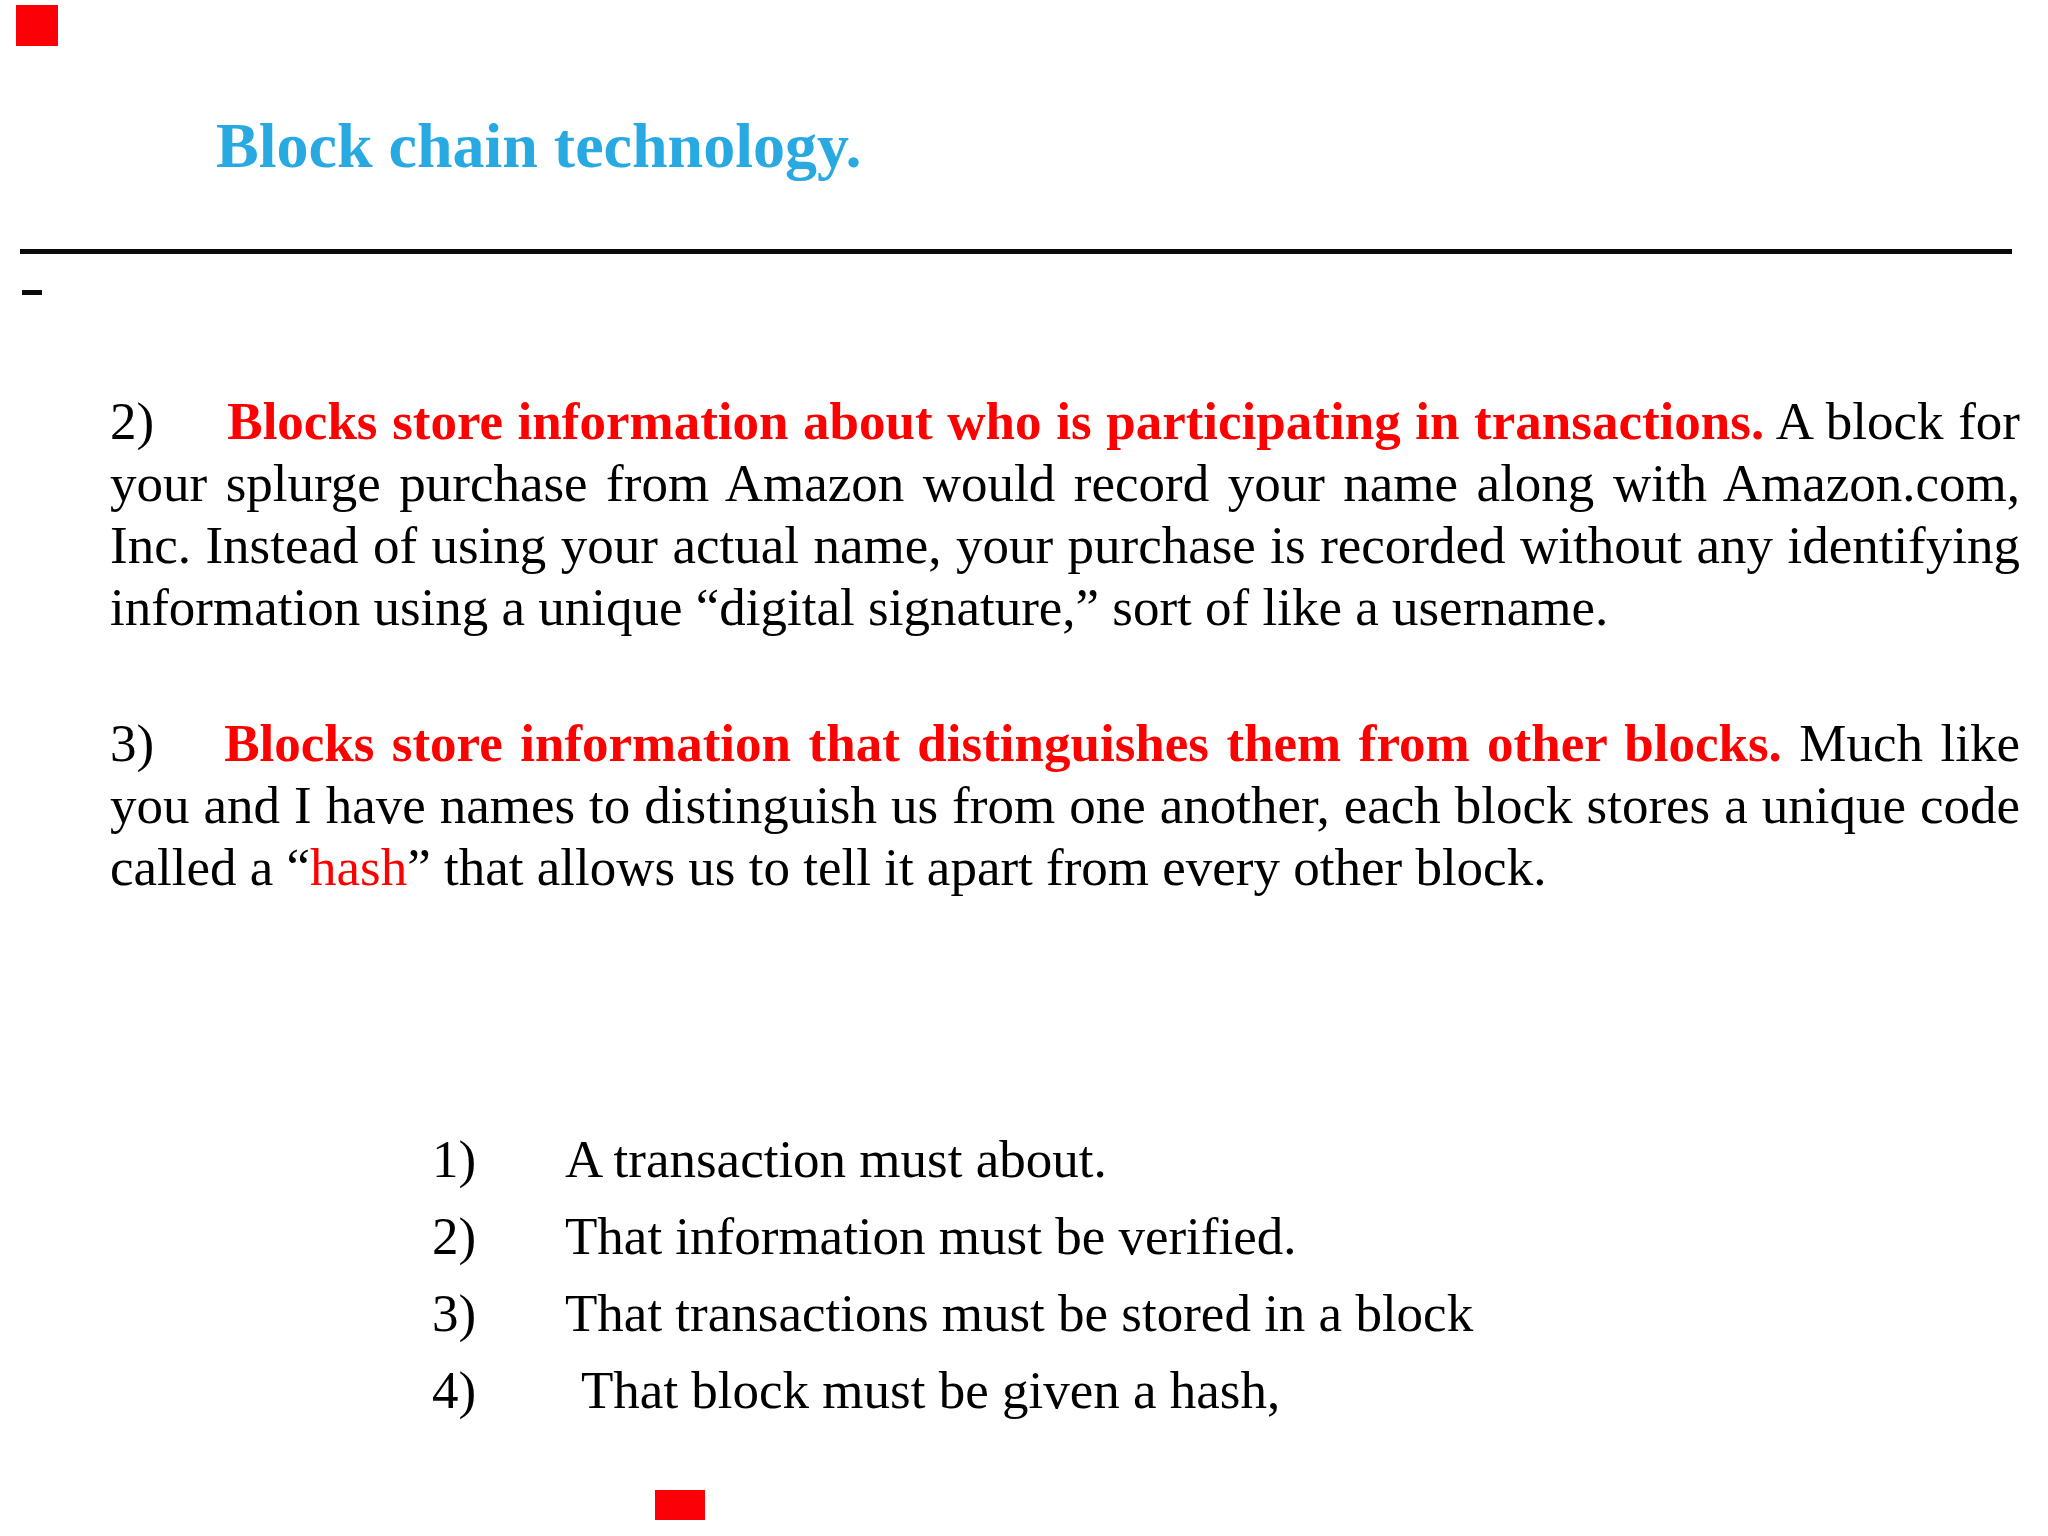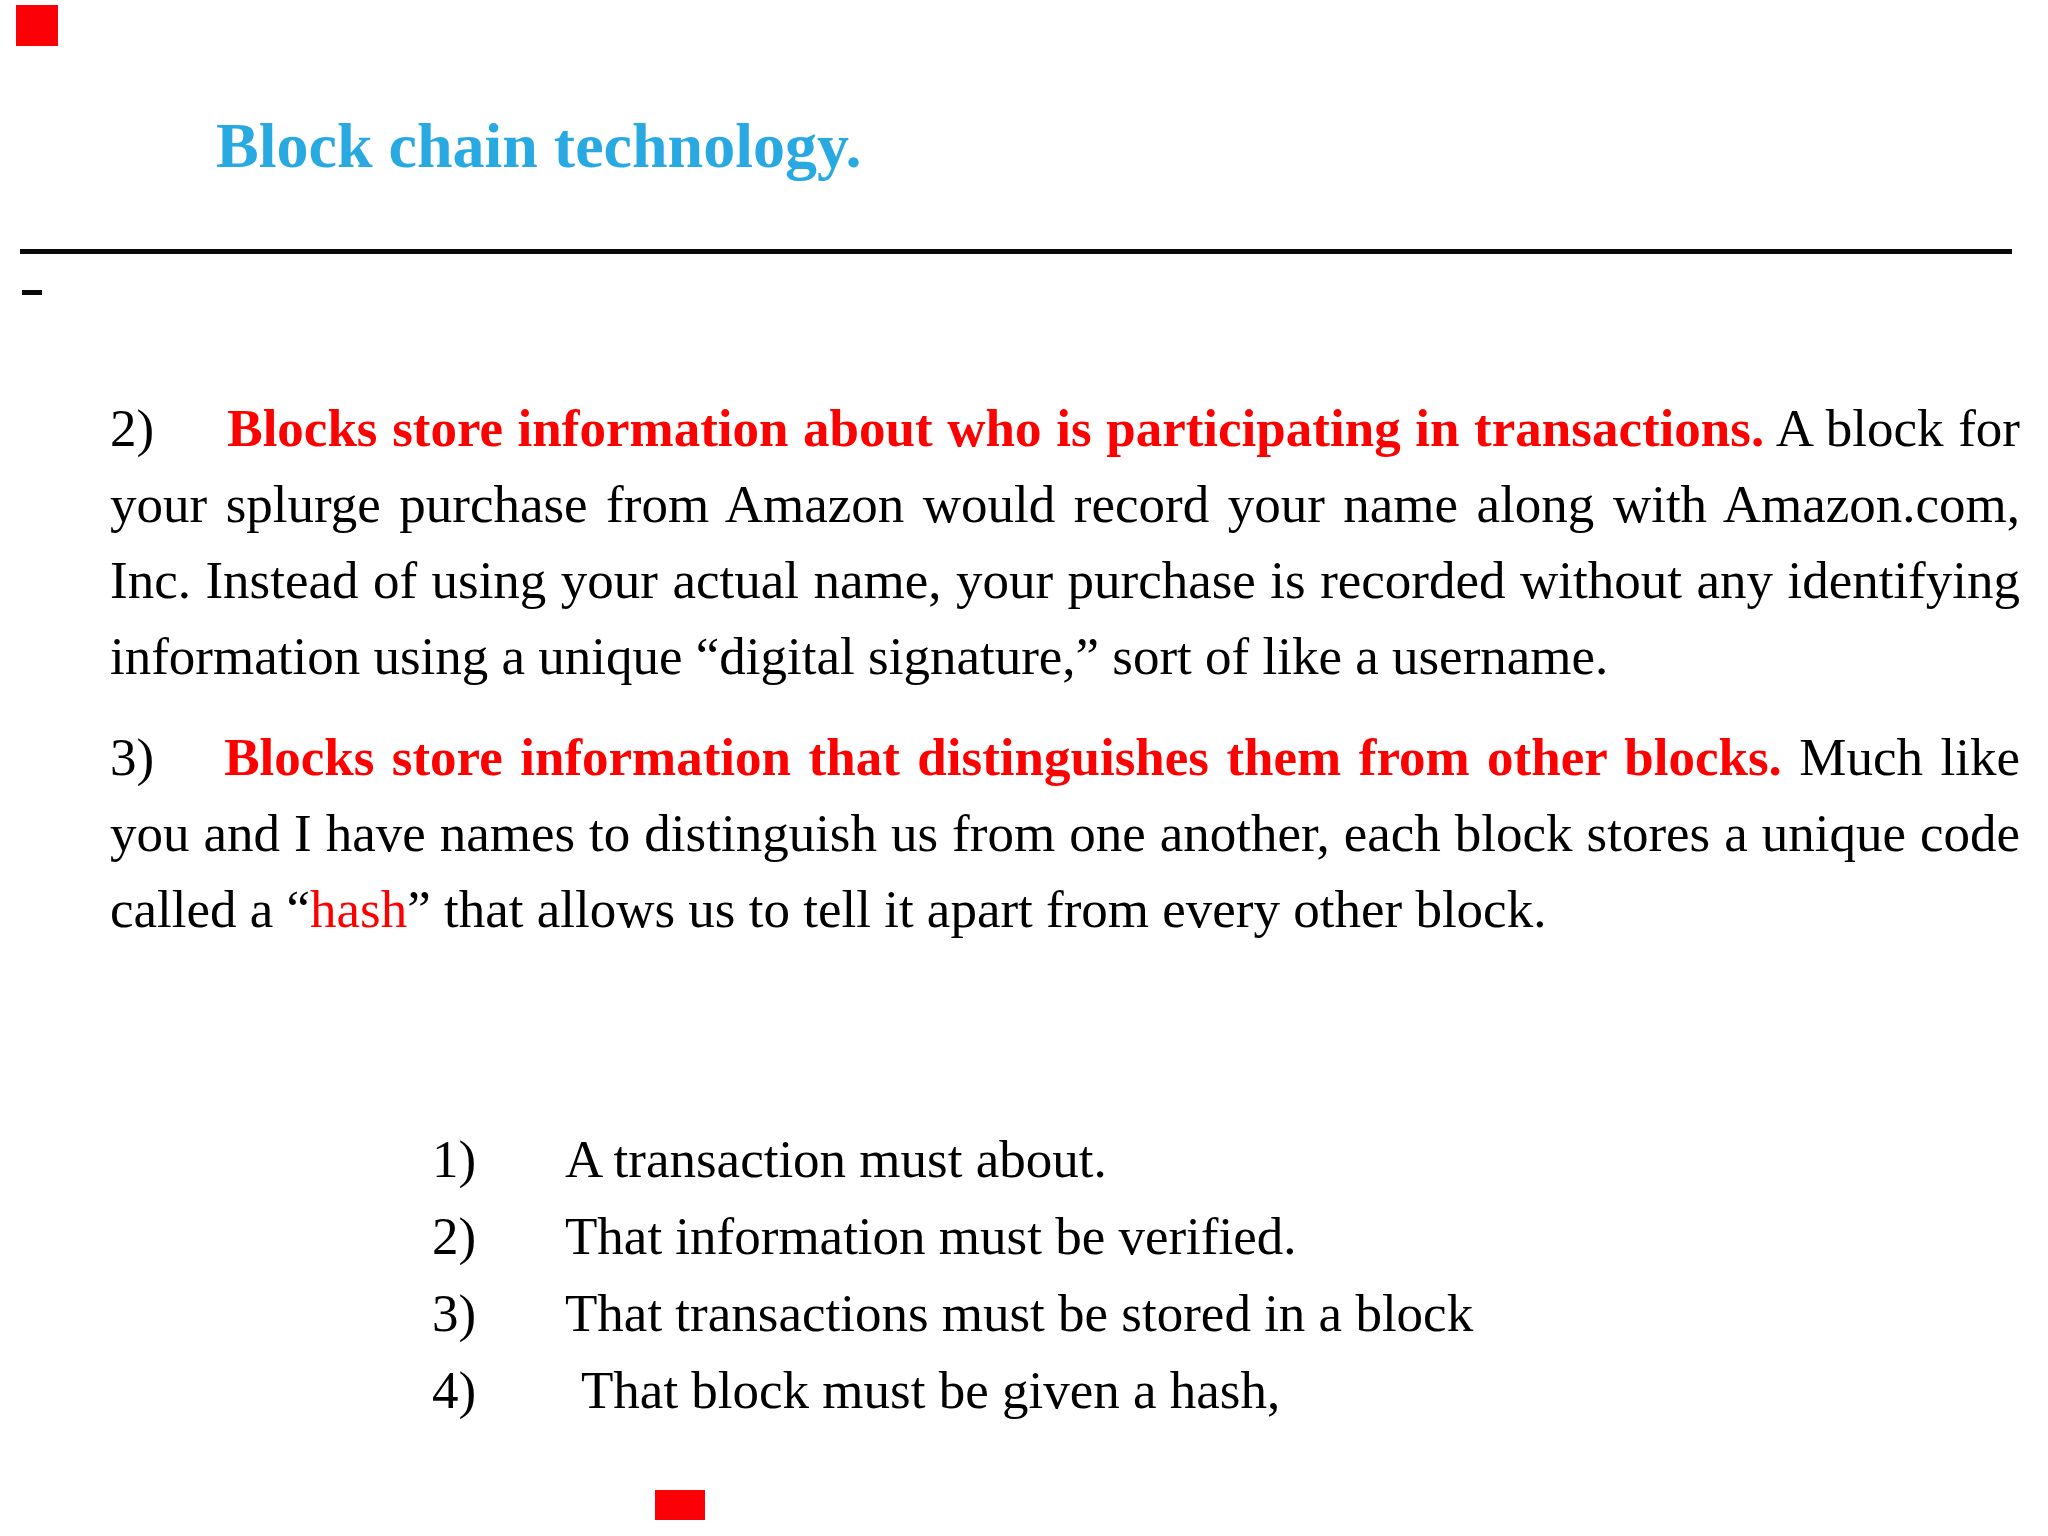--- a/index.html
+++ b/index.html
@@ -32,7 +32,7 @@
   
   .para{
     position:absolute;
-    font-size:53px;line-height:76px;
+    font-size:53px;line-height:62px;
     text-align:justify;
   }
   #para-2{left:110px;top:390px;width:1910px;}

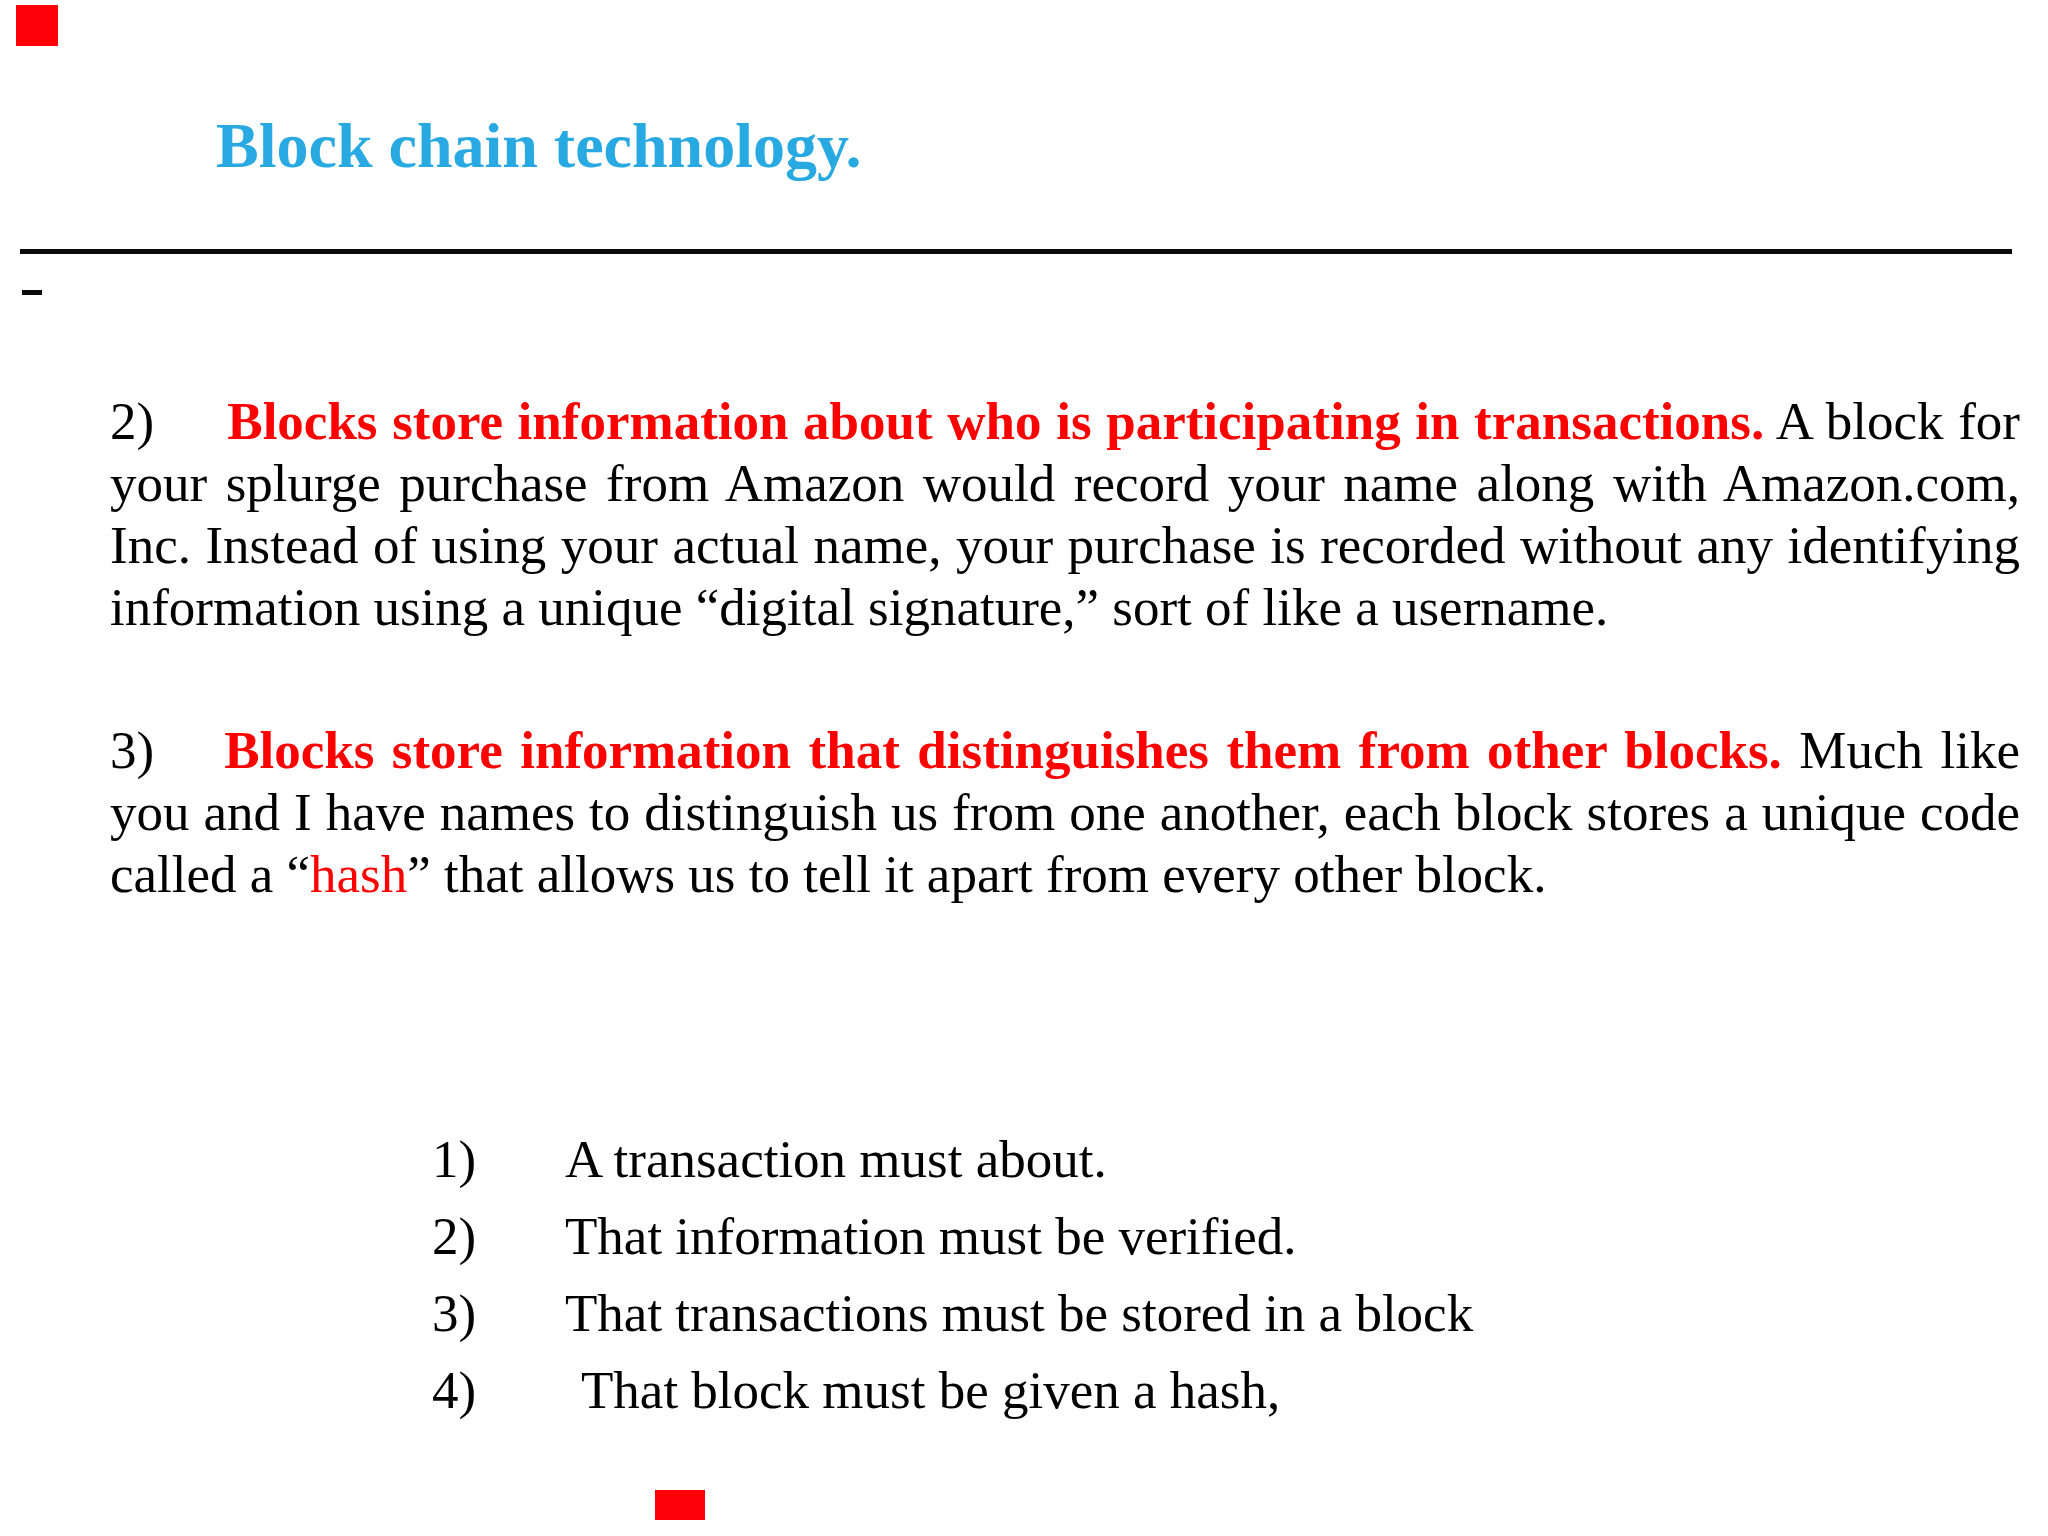--- a/index.html
+++ b/index.html
@@ -36,7 +36,7 @@
     text-align:justify;
   }
   #para-2{left:110px;top:390px;width:1910px;}
-  #para-3{left:110px;top:712px;width:1910px;margin-top:7px;}
+  #para-3{left:110px;top:712px;width:1910px;}
   #para-when{left:8px;top:925px;width:2032px;word-spacing:-1px;}
   .run.plain{color:#000000;}
   .run.red-bold{color:#fe0000;font-weight:bold;}

